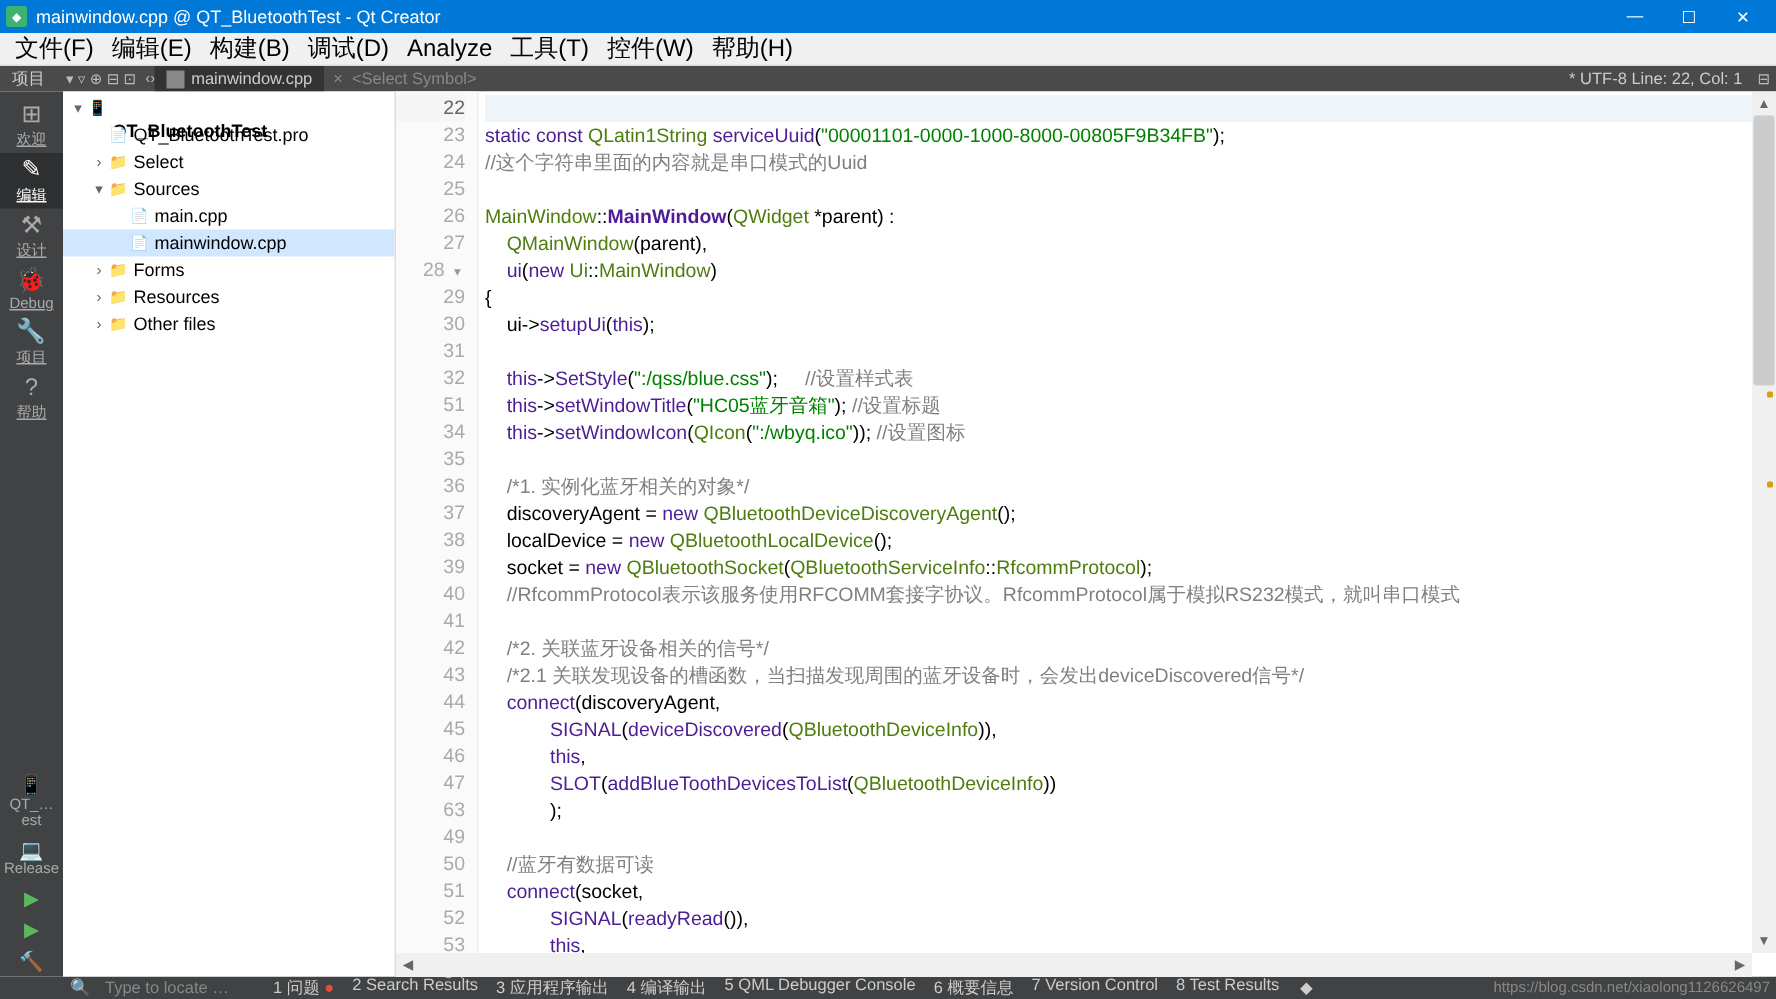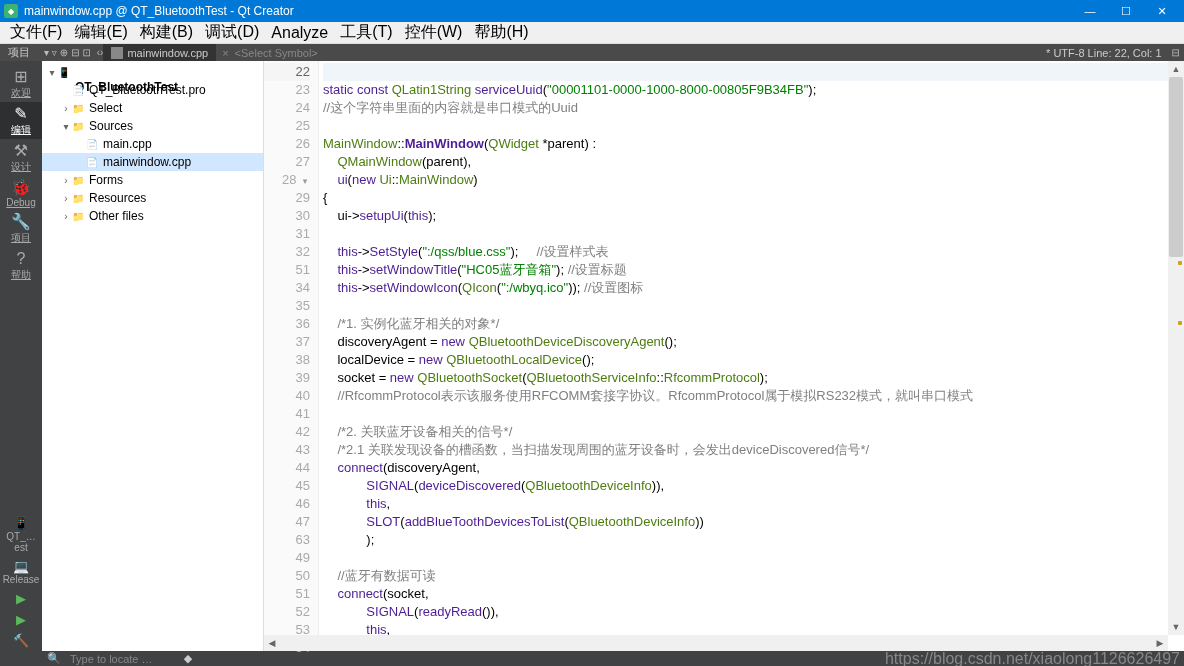--- a/index.html
+++ b/index.html
@@ -271,6 +271,16 @@
 <div class="statusbar">
   <span class="sico">🔍</span>
   <span class="locate">Type to locate …</span>
+  <span id="sitems" style="display:flex;">
+      <span class="sitem">1 问题 <span style="color:#e74c3c;">●</span></span>
+      <span class="sitem">2 Search Results</span>
+      <span class="sitem">3 应用程序输出</span>
+      <span class="sitem">4 编译输出</span>
+      <span class="sitem">5 QML Debugger Console</span>
+      <span class="sitem">6 概要信息</span>
+      <span class="sitem">7 Version Control</span>
+      <span class="sitem">8 Test Results</span>
+    </span>
   <span class="sico">◆</span>
   <span class="sspacer"></span>
   <span class="url">https://blog.csdn.net/xiaolong1126626497</span>

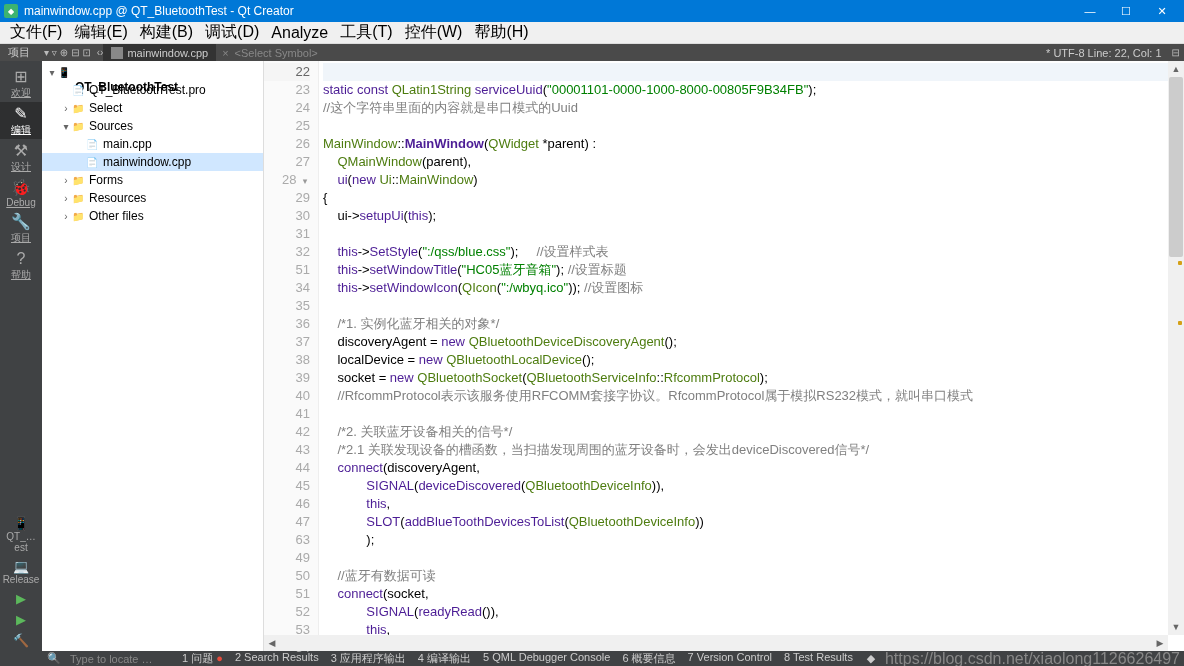--- a/index.html
+++ b/index.html
@@ -72,7 +72,7 @@
 .statusbar .locate { width: 110px; color: #888; padding: 0 4px;}
 .statusbar .sitem { padding: 0 6px; white-space: nowrap;}
 .statusbar .sspacer { flex: 1; }
-.statusbar .url { font-size: 16px; color: #888; padding-right: 4px;}
+.statusbar .url { font-size: 10px; color: #888; padding-right: 4px;}
 
 .ficon-folder { color:#d4a017;}
 .ficon-pro { color:#5599cc;}

